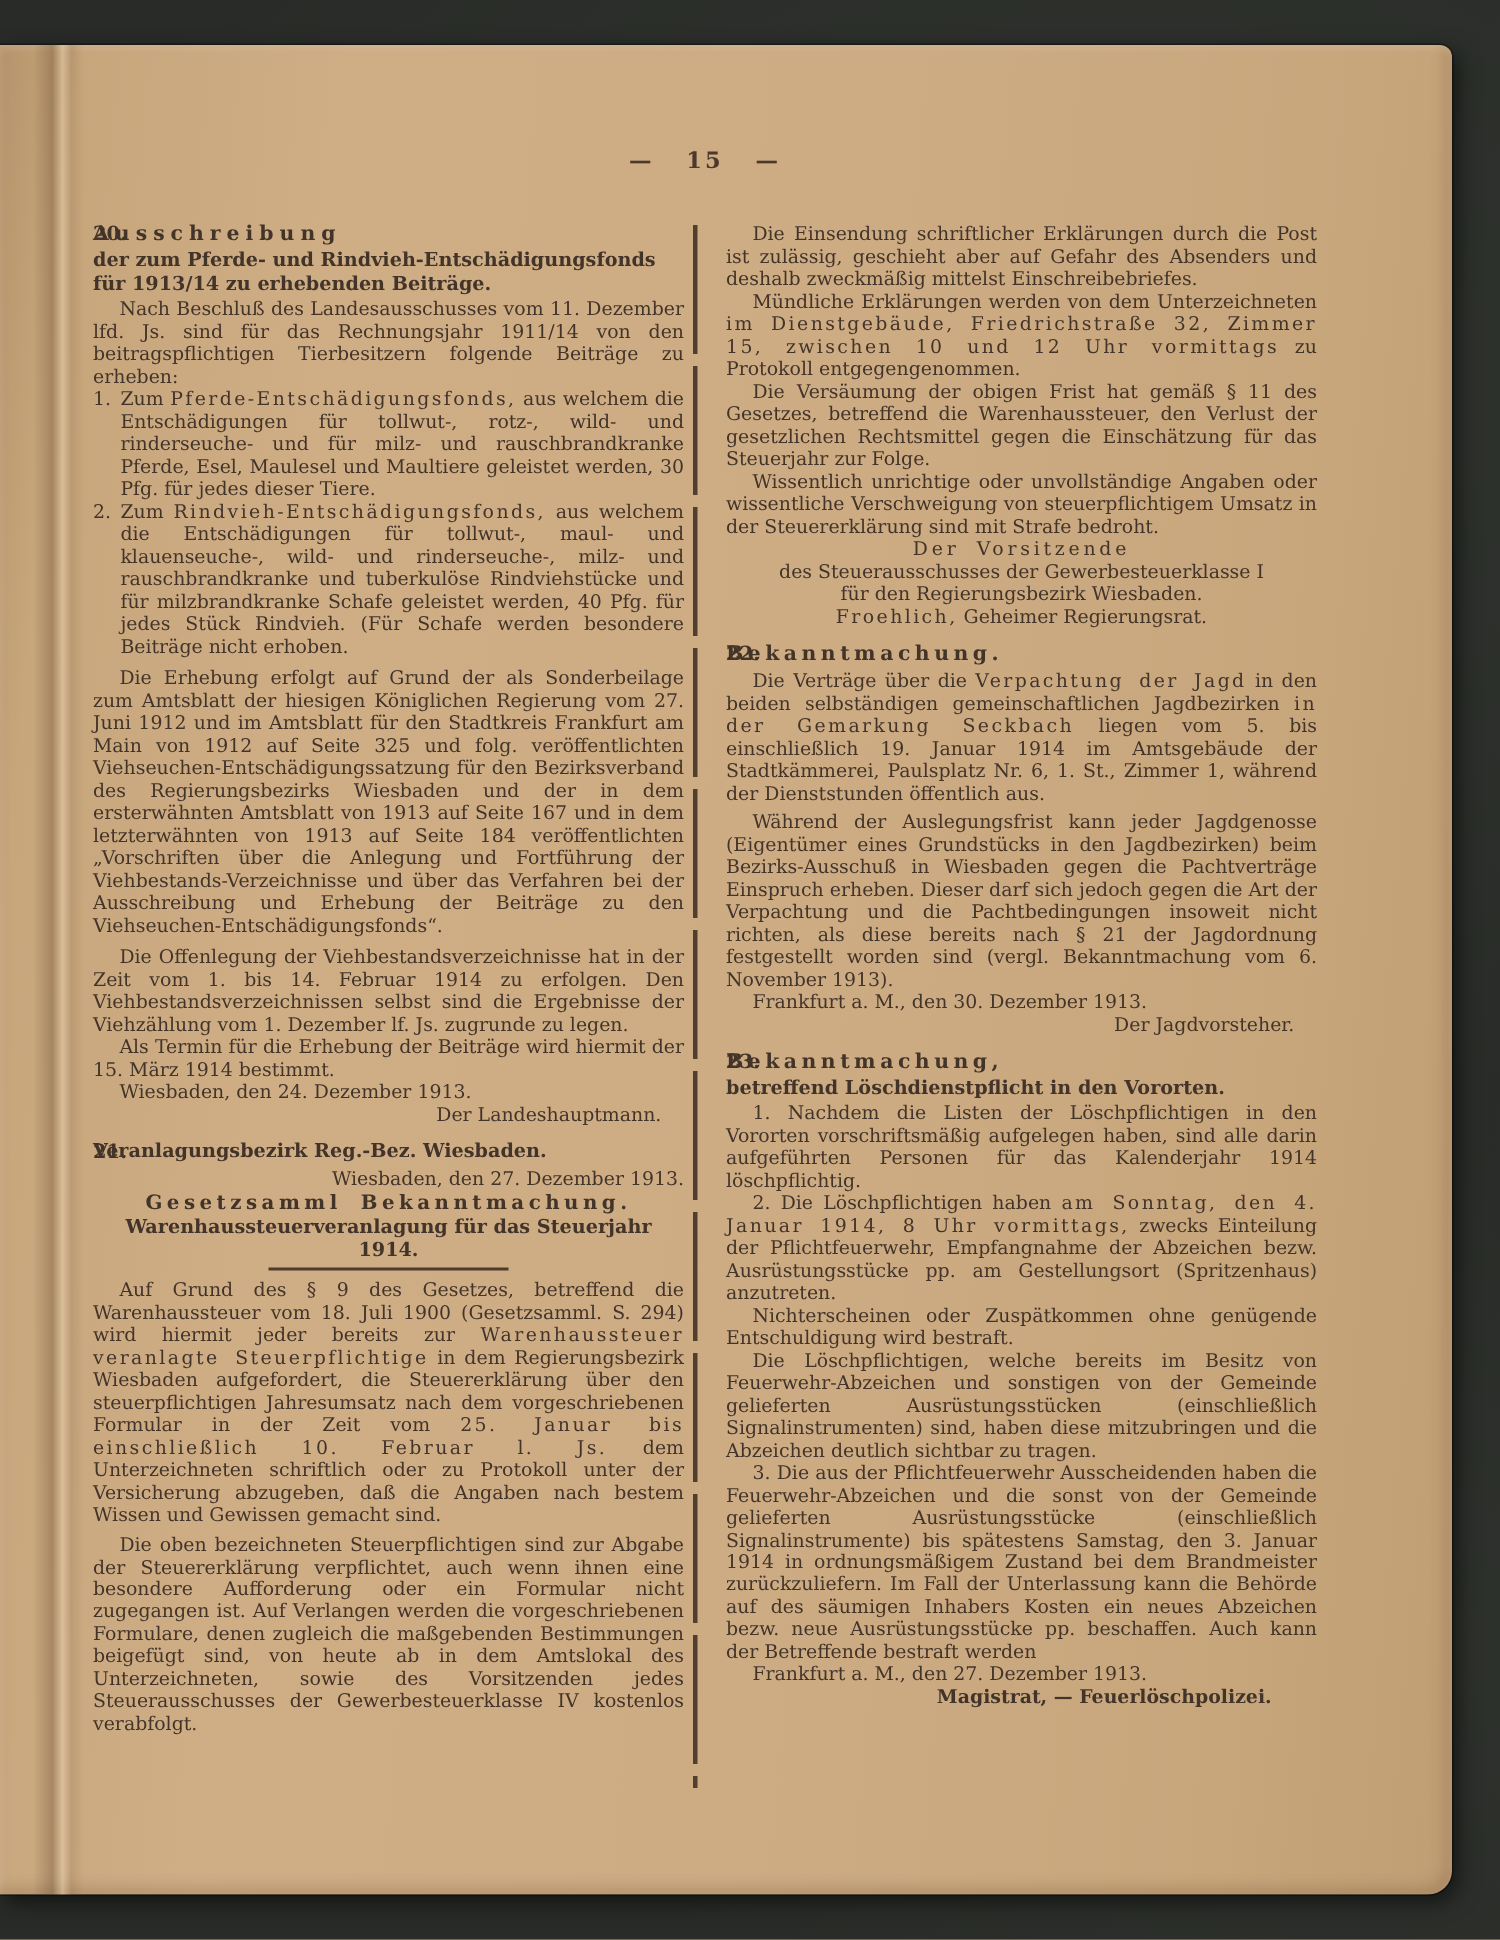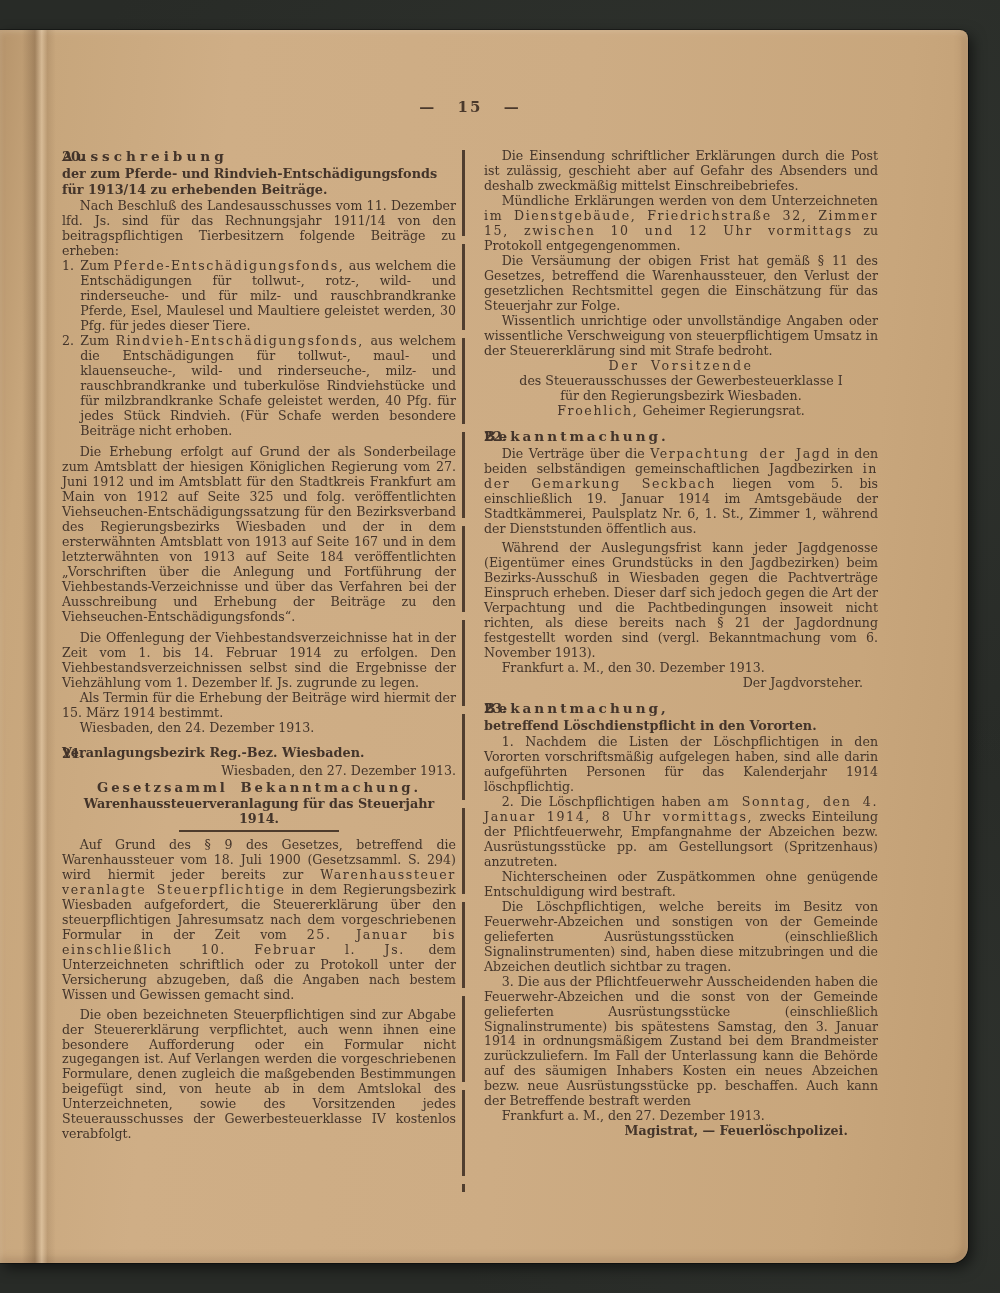--- a/index.html
+++ b/index.html
@@ -83,6 +83,7 @@
           <p class="para" style="margin-top:6px;">Die Offenlegung der Viehbestandsverzeichnisse hat in der Zeit vom 1. bis 14. Februar 1914 zu erfolgen. Den Viehbestandsverzeichnissen selbst sind die Ergebnisse der Viehzählung vom 1. Dezember lf. Js. zugrunde zu legen.</p>
           <p class="para">Als Termin für die Erhebung der Beiträge wird hiermit der 15. März 1914 bestimmt.</p>
           <p class="dateline">Wiesbaden, den 24. Dezember 1913.</p>
+          <p class="sig-right">Der Landeshauptmann.</p>
         </div>
 
         <div class="sec">

